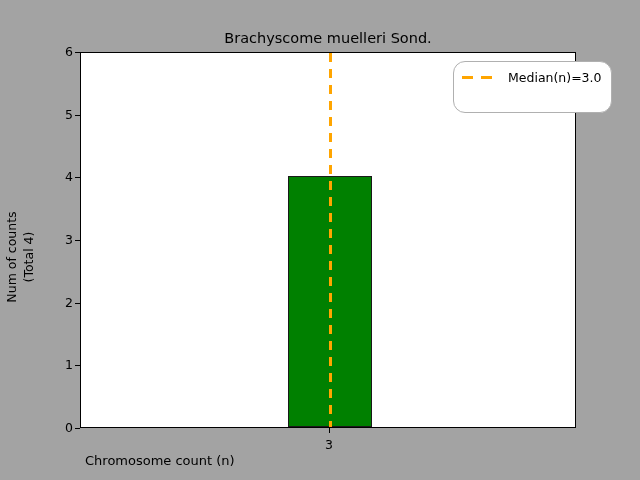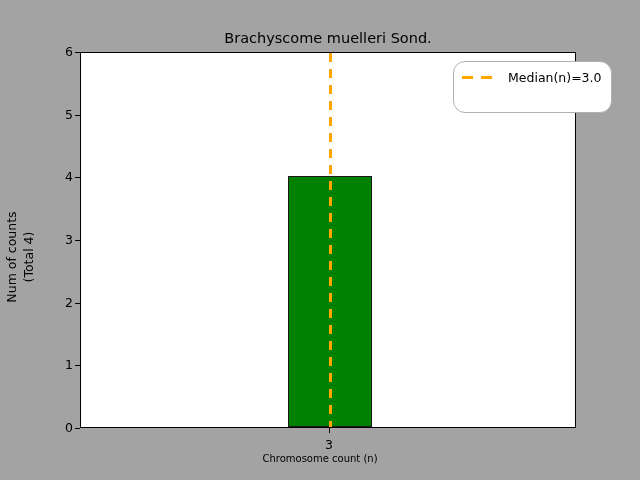--- a/index.html
+++ b/index.html
@@ -119,11 +119,10 @@
   
   #xlabel {
     position: absolute;
-    left: 72px;
+    left: 85px;
     top: 453px;
     width: 496px;
-    text-align: center;
-    font-size: 10px;
+    font-size: 13px;
     color: #000000;
     white-space: nowrap;
   }

